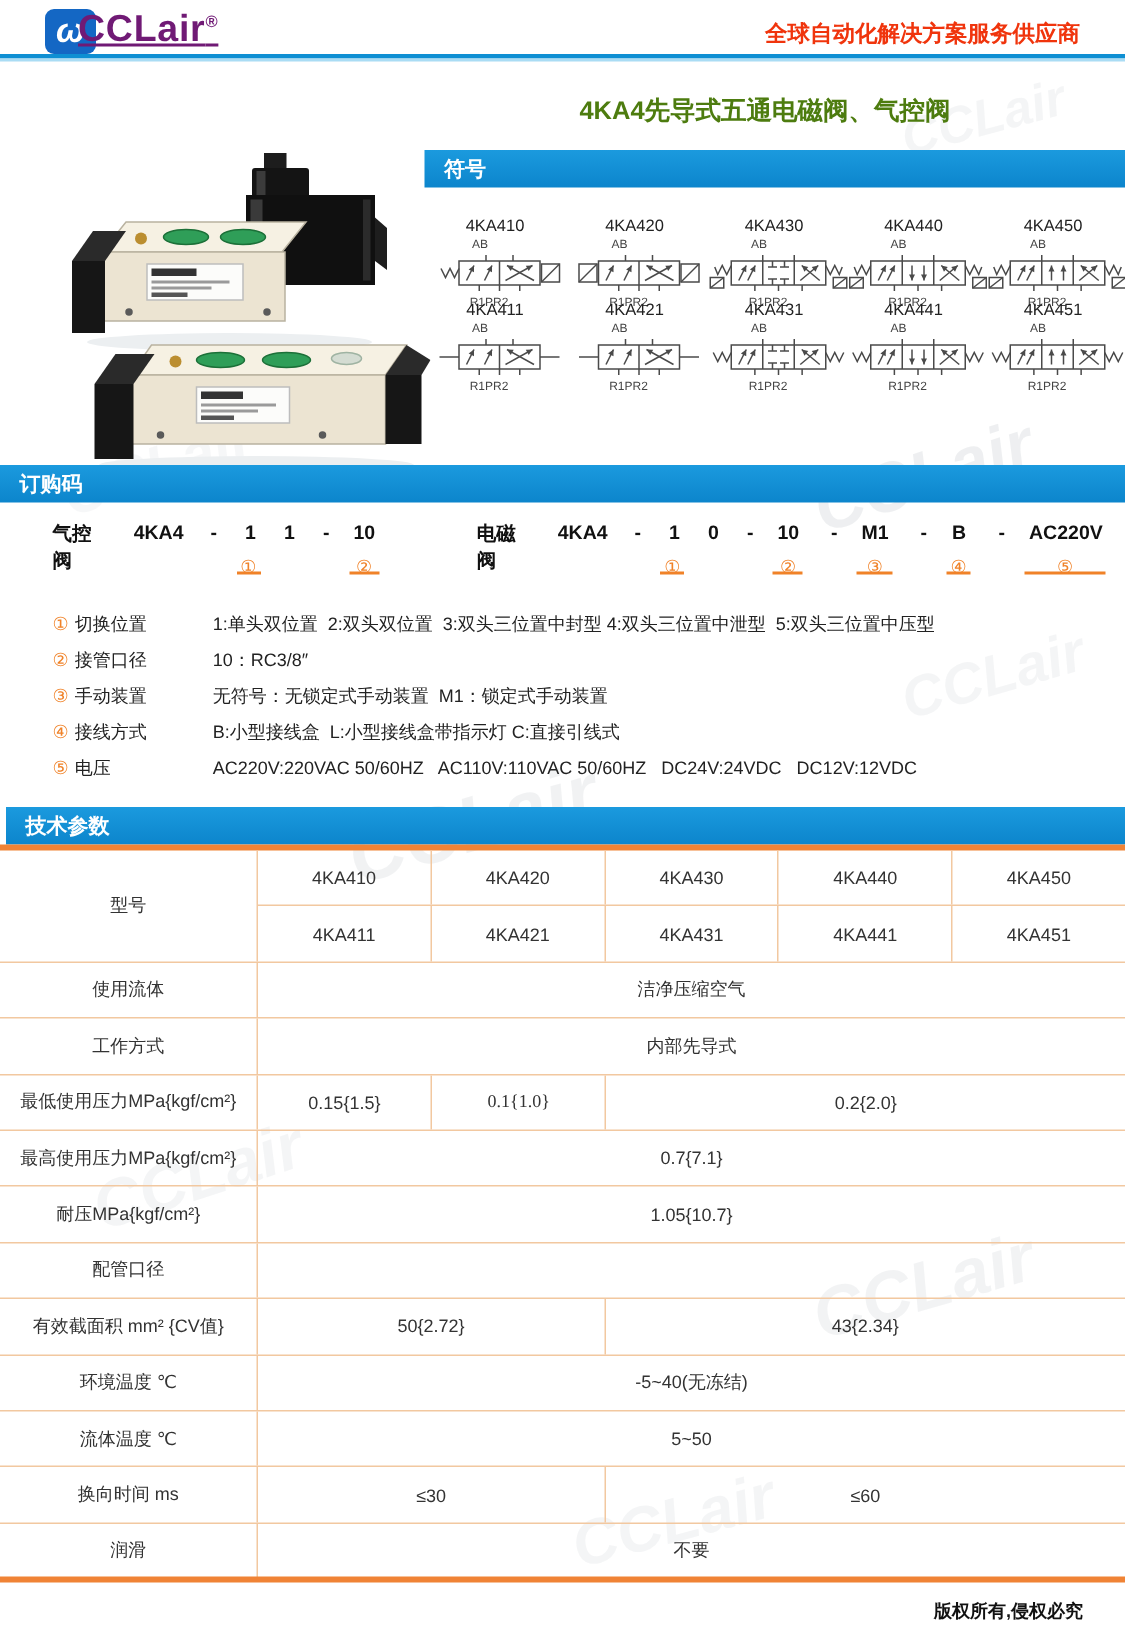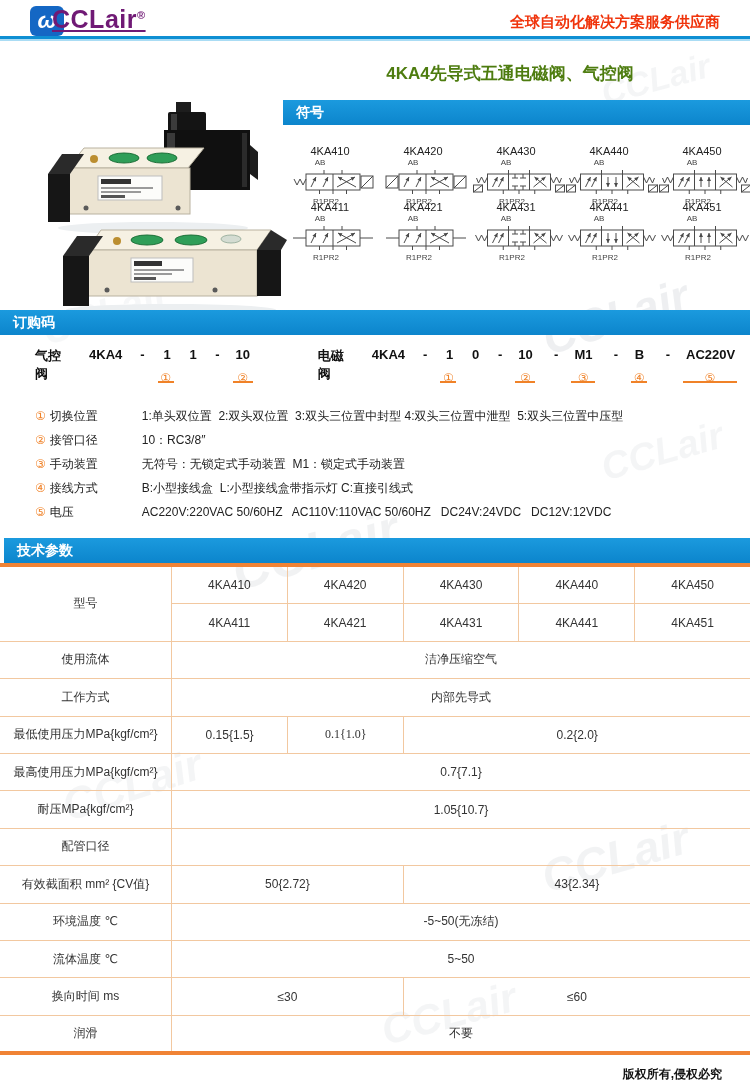--- a/index.html
+++ b/index.html
@@ -576,7 +576,7 @@
       <div class="srow">
         <div class="slabel">环境温度 ℃</div>
         <div class="sdata">
-          <div class="scell" style="flex: 5 1 0%;">-5~50(无冻结)</div>
+          <div class="scell" style="flex: 5 1 0%;">-5~40(无冻结)</div>
         </div>
       </div>
       <div class="srow">

